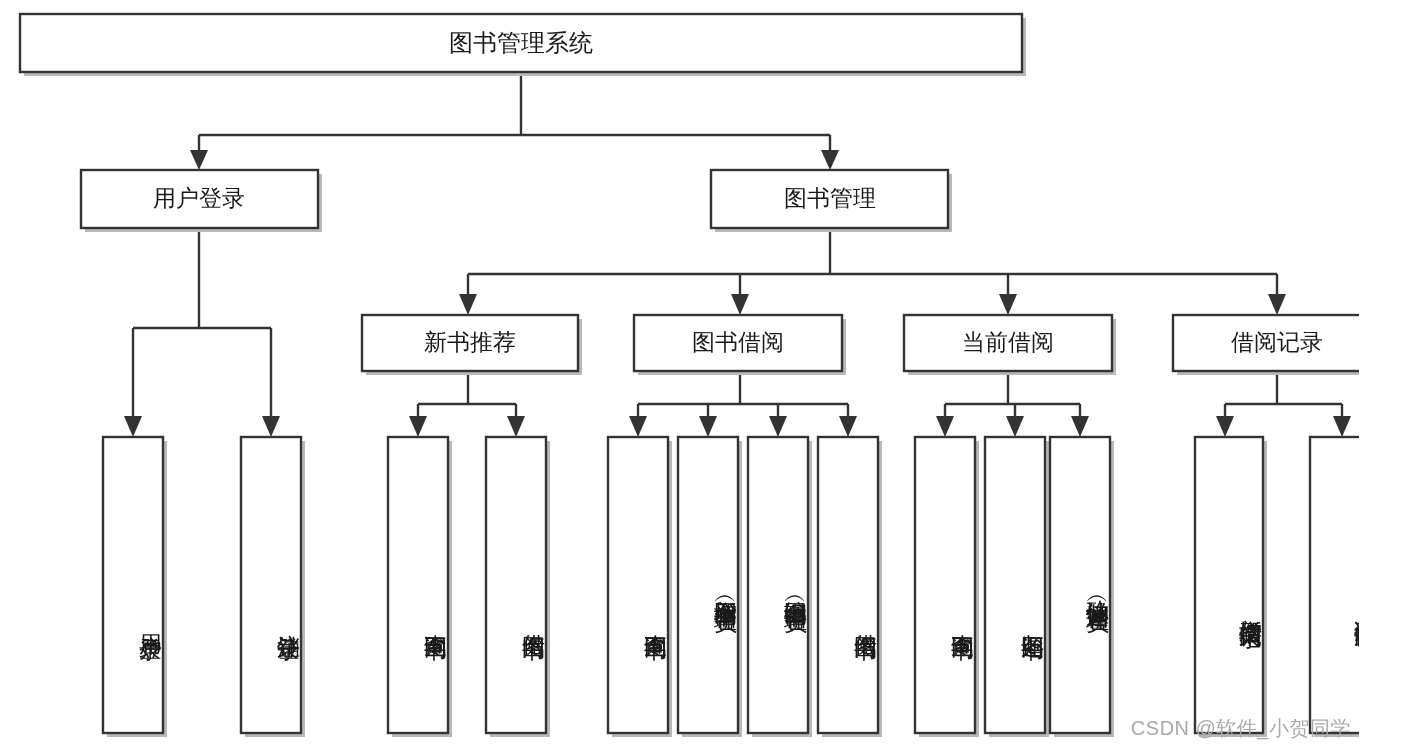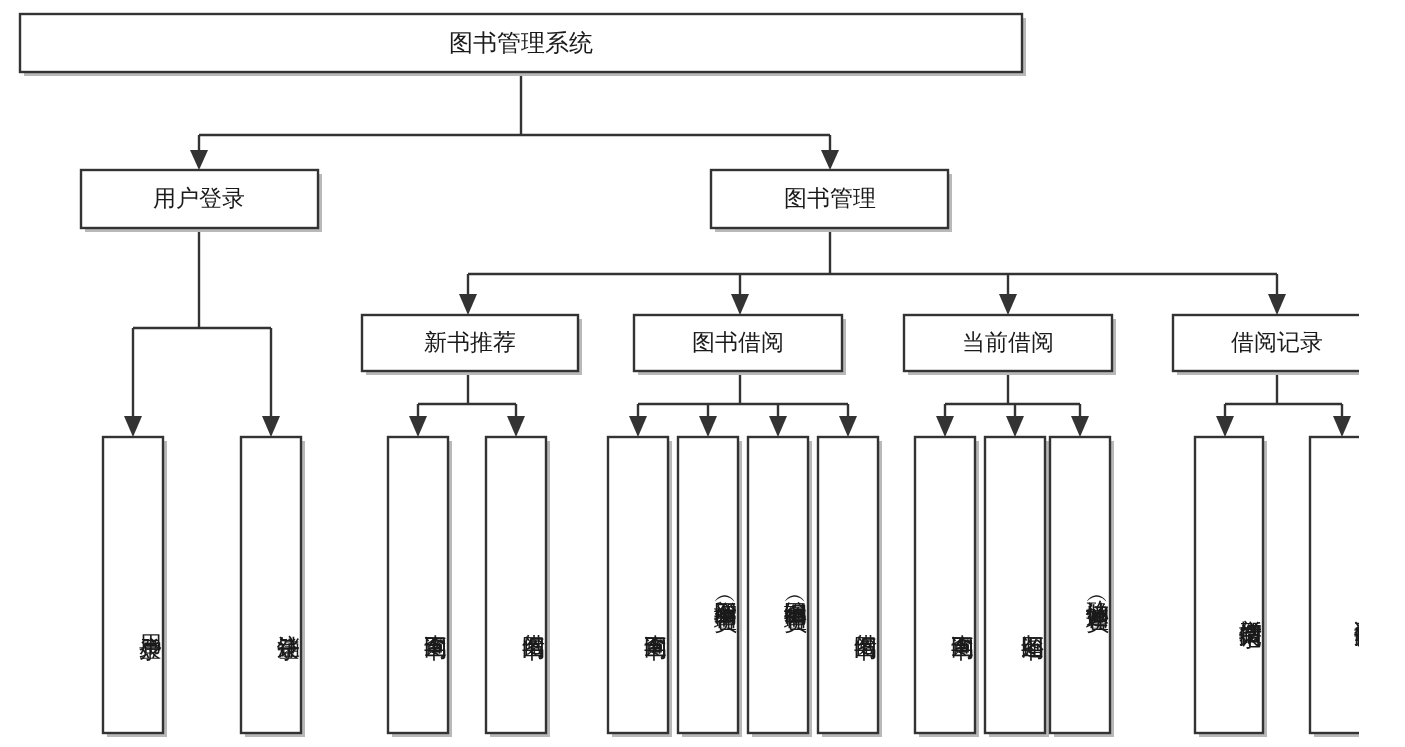--- a/index.html
+++ b/index.html
@@ -272,6 +272,7 @@
   <div class="vlabel" style="left:1195px; top:478px; width:68px; height:255px;">新增借阅记录</div>
   <div class="vlabel" style="left:1310px; top:478px; width:68px; height:255px;">查询借阅记录</div>
 
+  <div class="watermark">CSDN @软件_小贺同学</div>
 
 </div>
 

